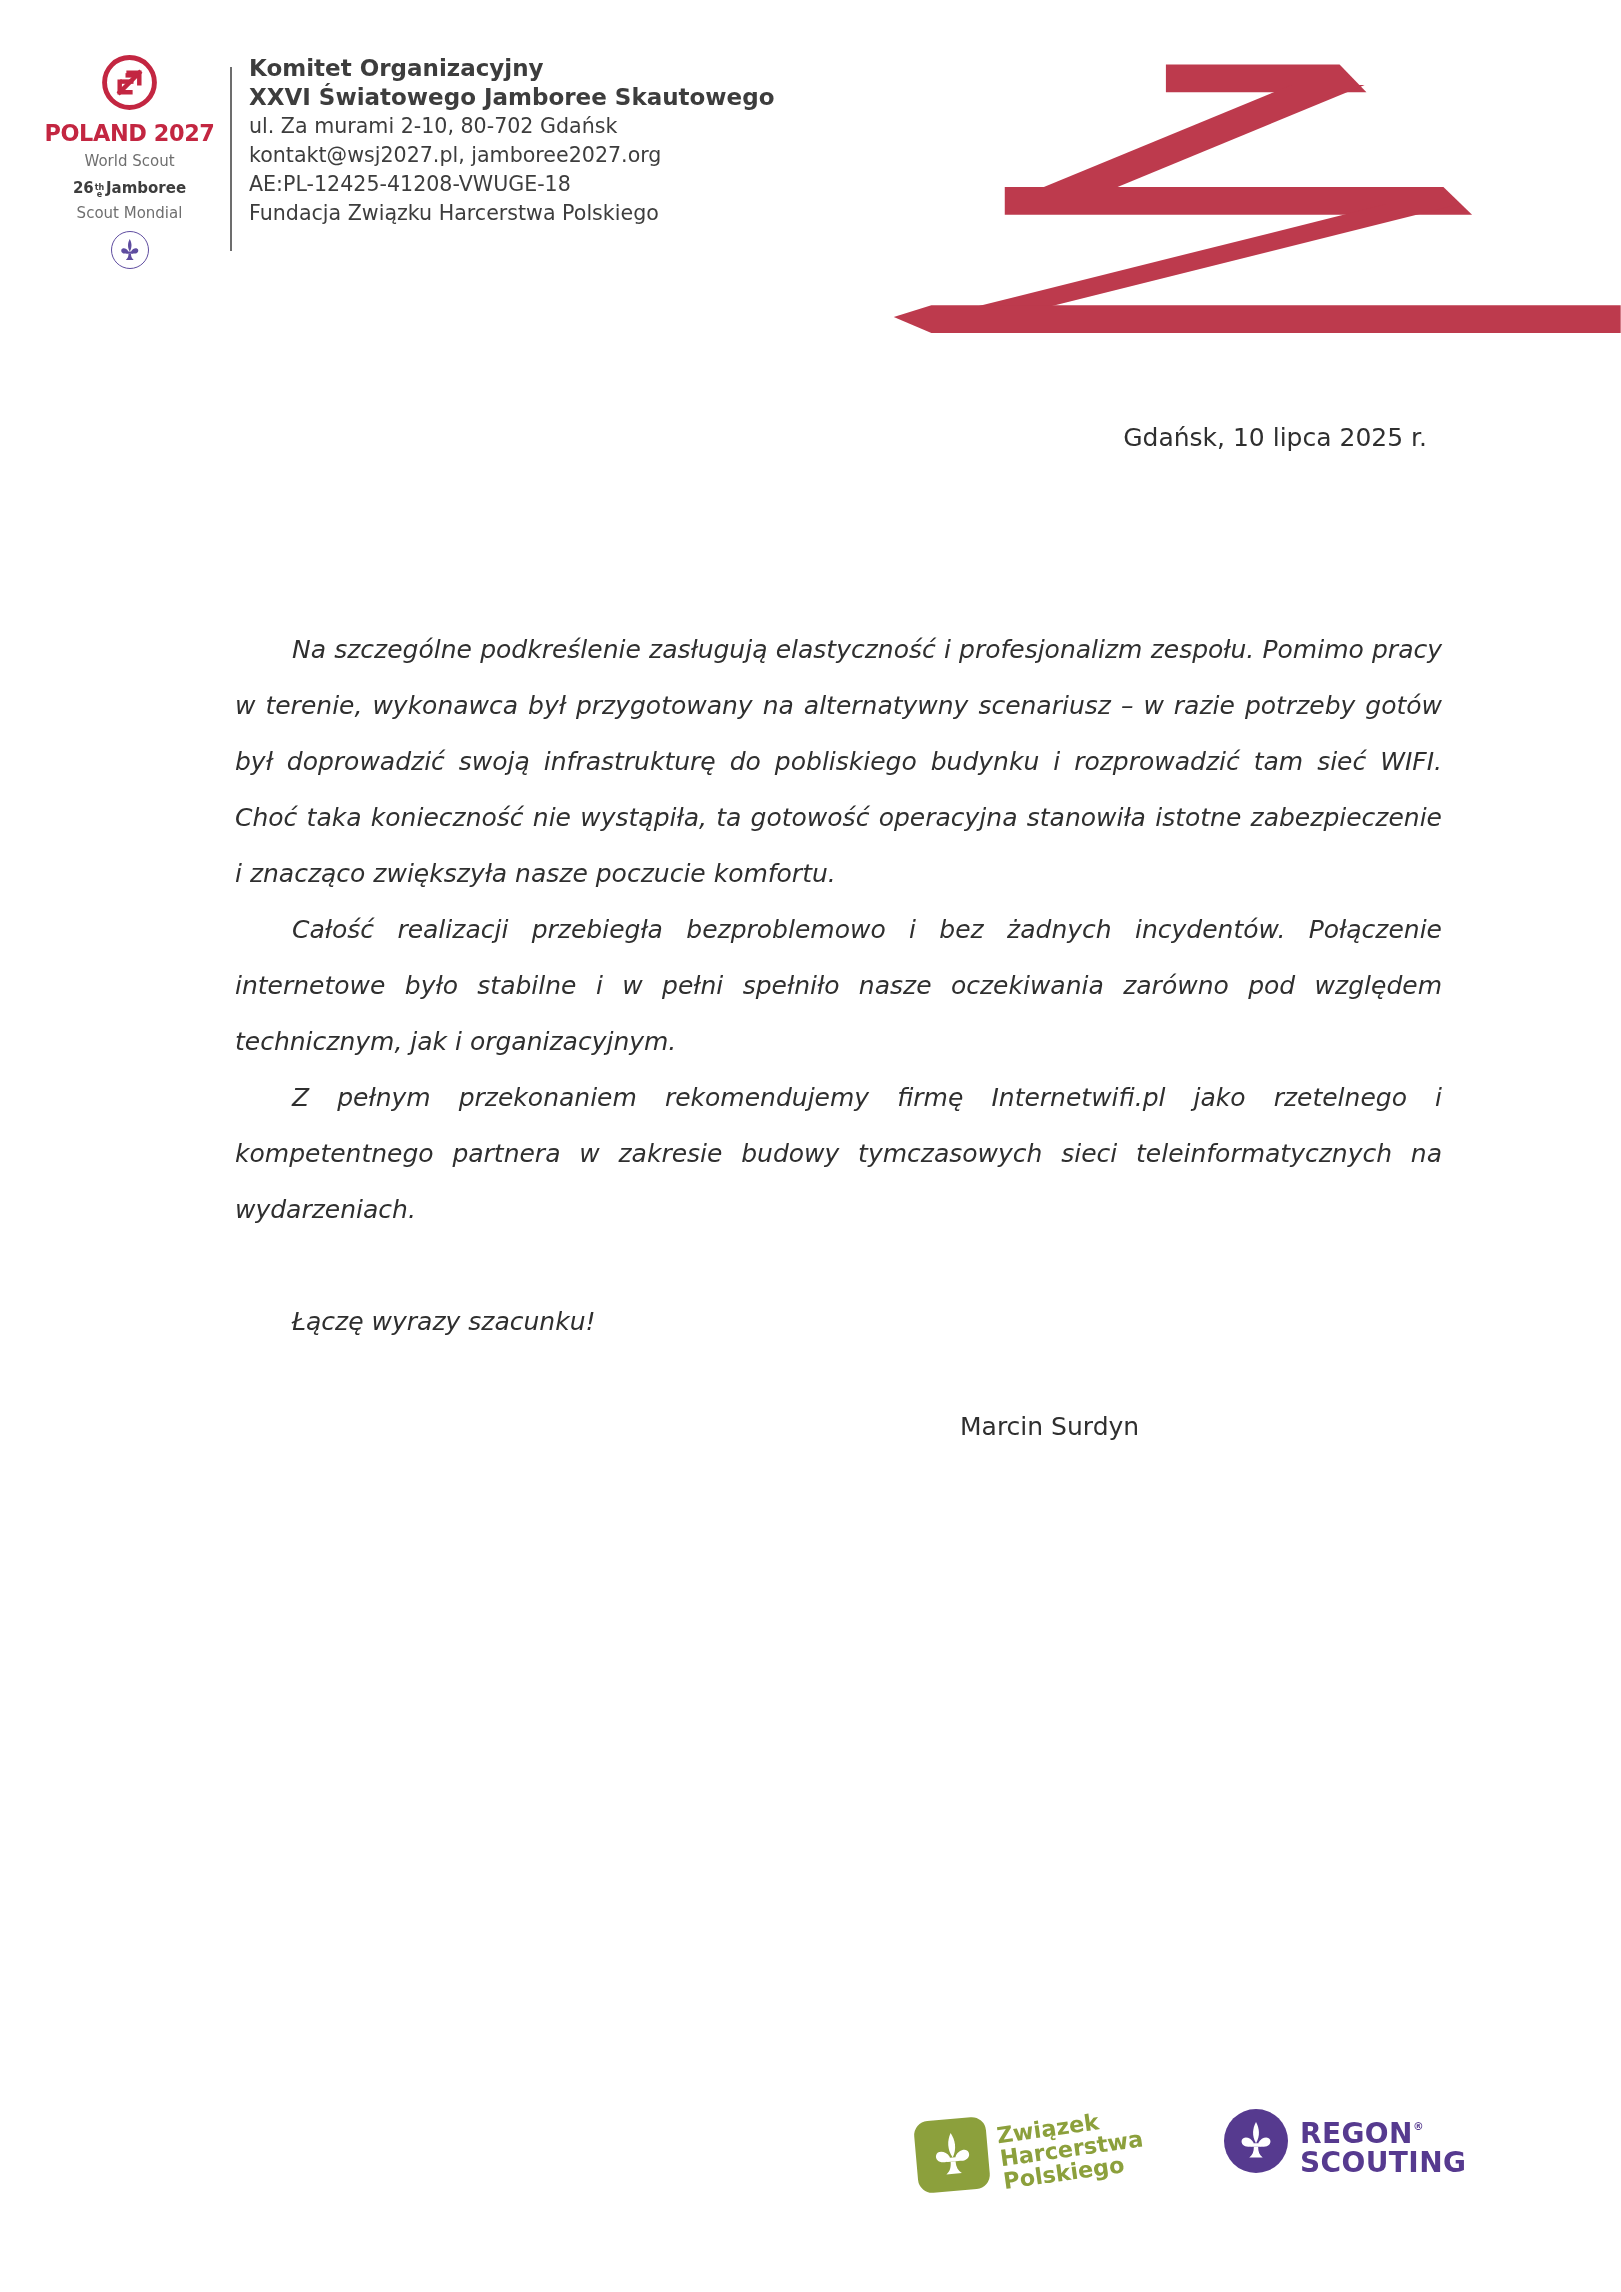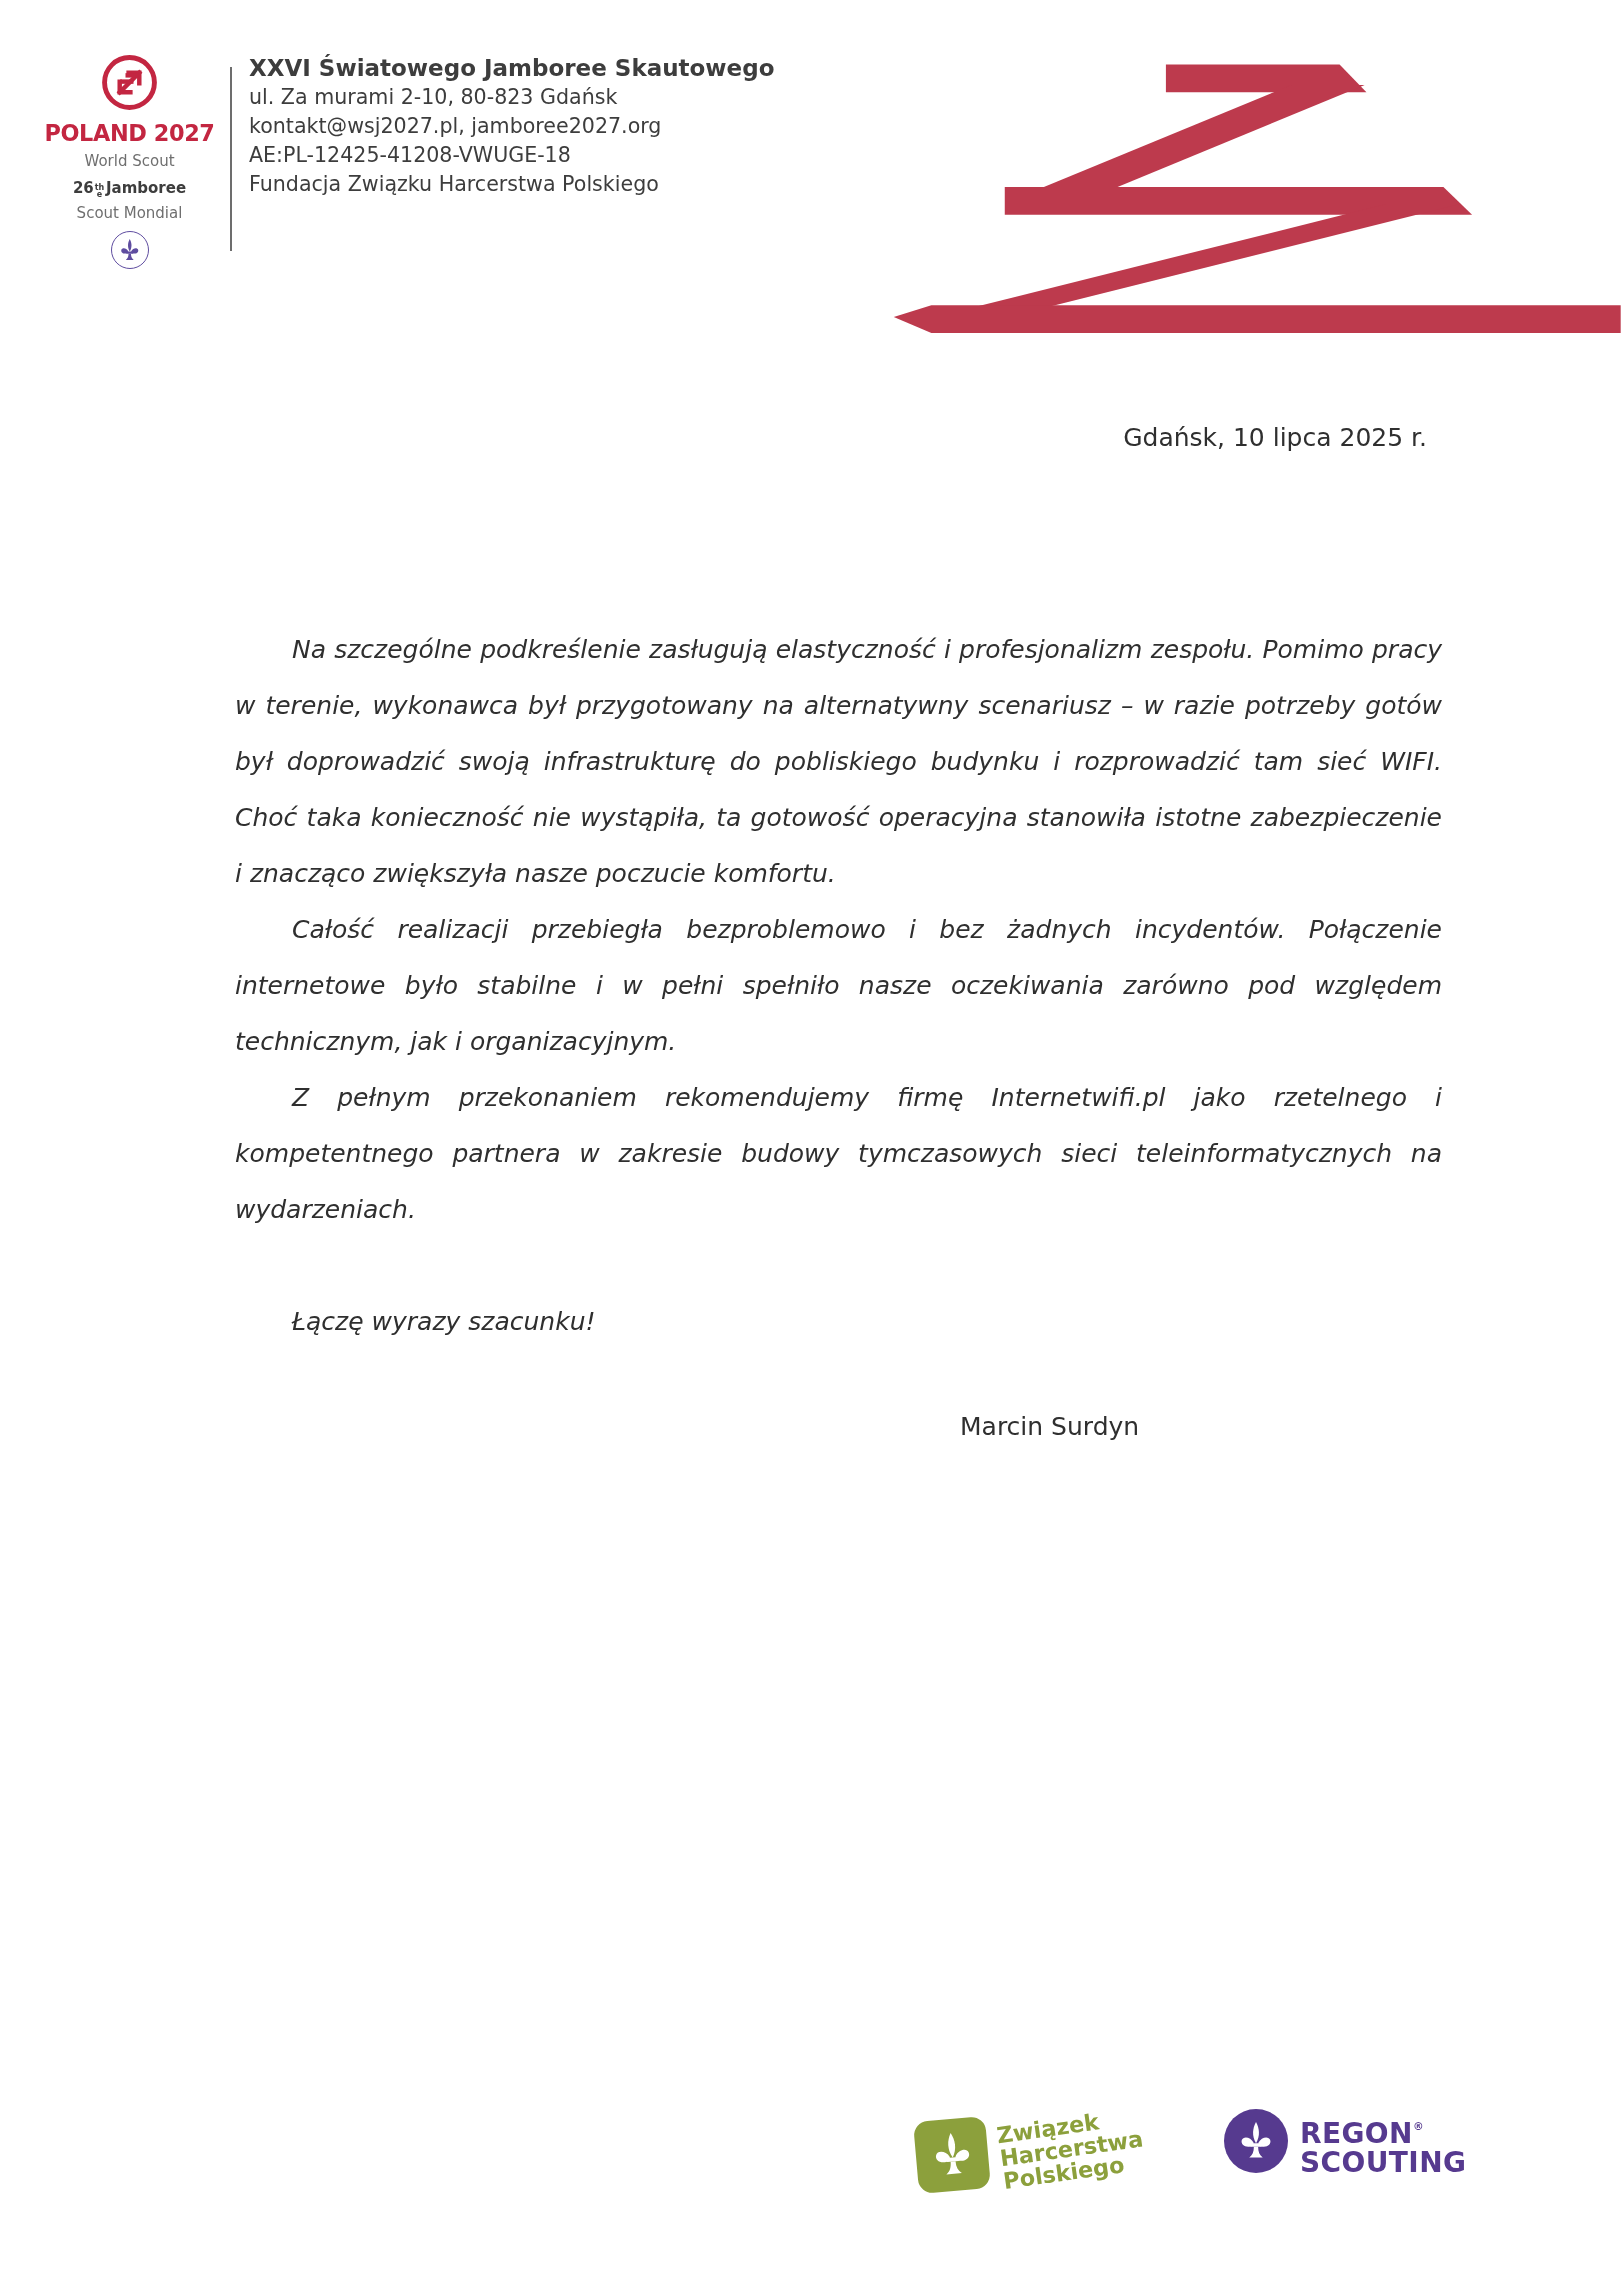--- a/index.html
+++ b/index.html
@@ -96,6 +96,7 @@
   <div class="header-divider"></div>
 
   <div class="org-block">
+    <div class="org-line bold">Komitet Organizacyjny</div>
     <div class="org-line bold">XXVI Światowego Jamboree Skautowego</div>
     <div class="org-line">ul. Za murami 2-10, 80-823 Gdańsk</div>
     <div class="org-line">kontakt@wsj2027.pl, jamboree2027.org</div>

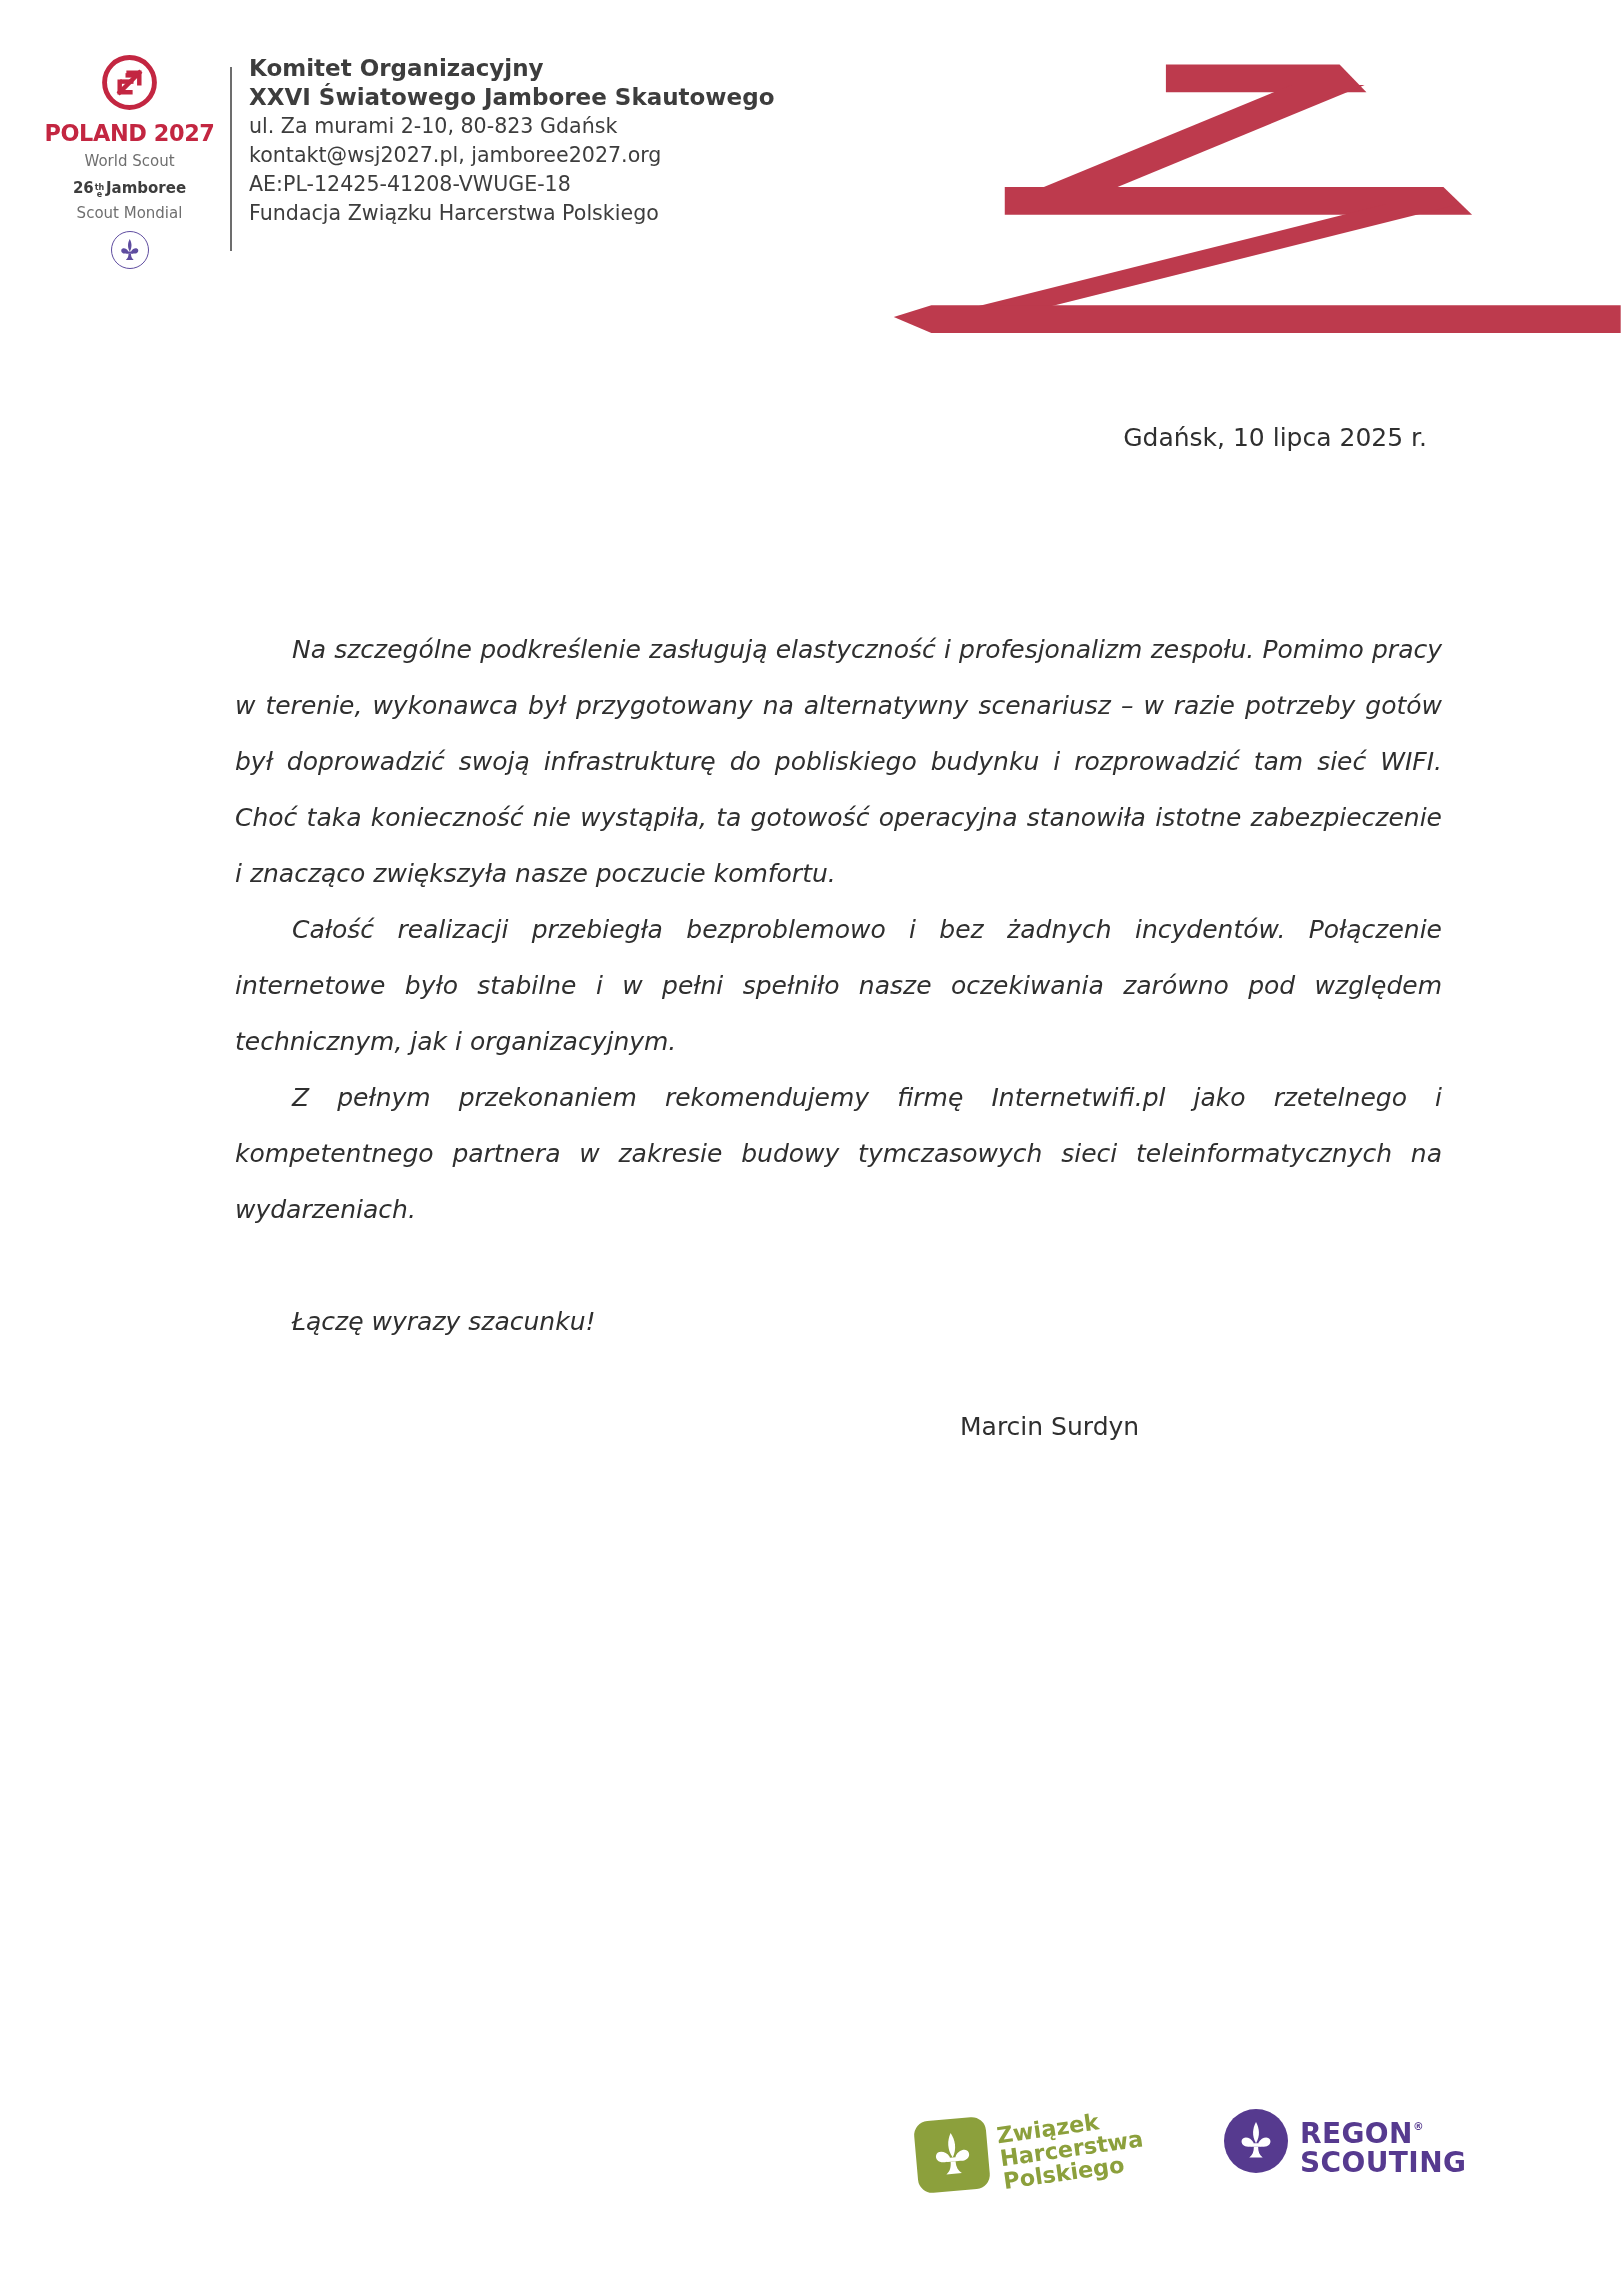--- a/index.html
+++ b/index.html
@@ -98,7 +98,7 @@
   <div class="org-block">
     <div class="org-line bold">Komitet Organizacyjny</div>
     <div class="org-line bold">XXVI Światowego Jamboree Skautowego</div>
-    <div class="org-line">ul. Za murami 2-10, 80-823 Gdańsk</div>
+    <div class="org-line">ul. Za murami 2-10, 80-702 Gdańsk</div>
     <div class="org-line">kontakt@wsj2027.pl, jamboree2027.org</div>
     <div class="org-line">AE:PL-12425-41208-VWUGE-18</div>
     <div class="org-line">Fundacja Związku Harcerstwa Polskiego</div>

